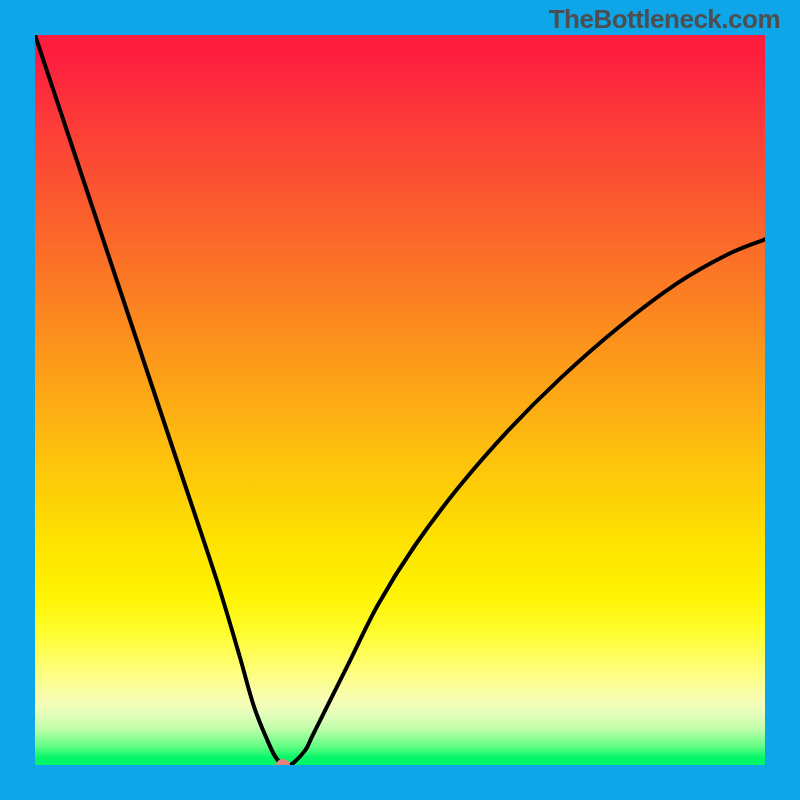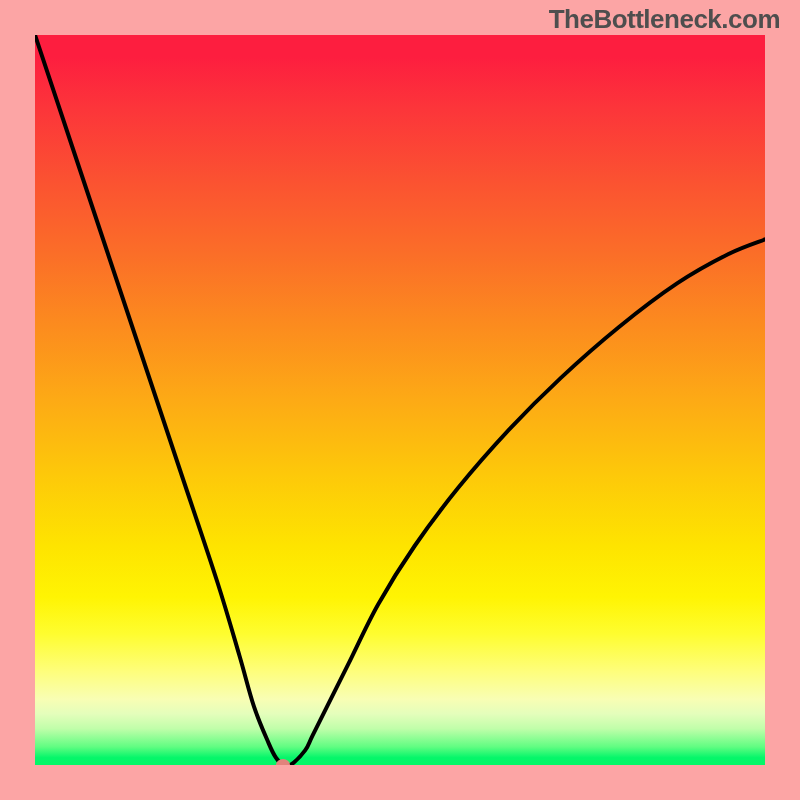--- a/index.html
+++ b/index.html
@@ -14,7 +14,7 @@
     position: relative;
     width: 800px;
     height: 800px;
-    background: #fca5a5;
+    background: #0ea5e9;
   }
   .watermark {
     position: absolute;

